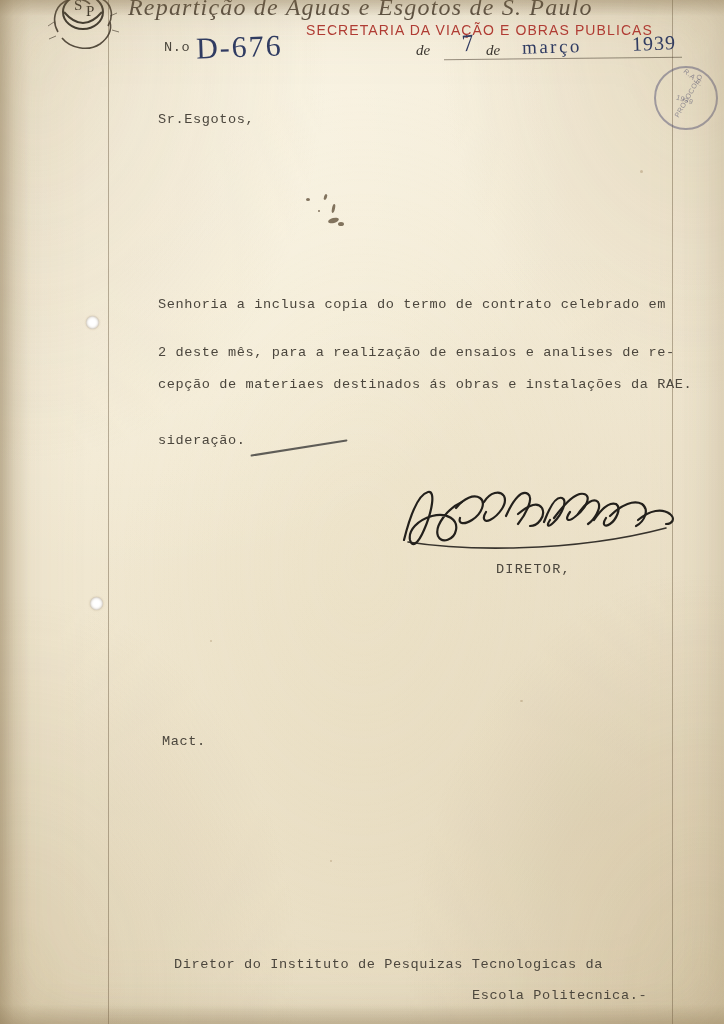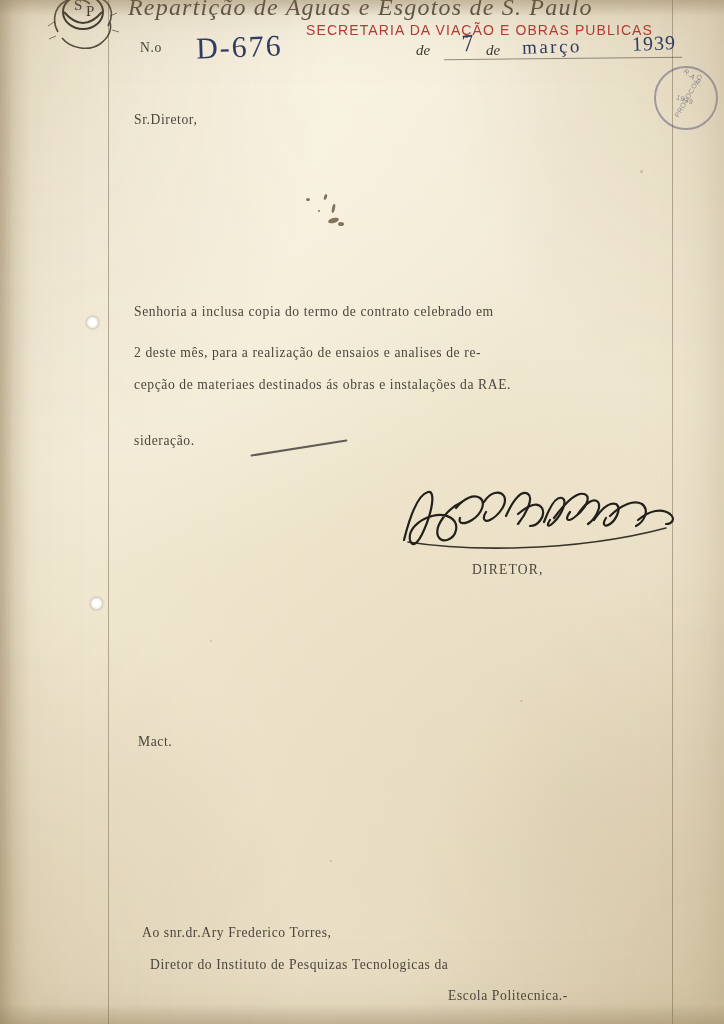--- a/index.html
+++ b/index.html
@@ -198,11 +198,12 @@
   
   .typed {
     position: absolute;
-    font-family: Liberation Serif, serif;
+    font-family: Liberation Mono, monospace;
     color: #4b463d;
     font-size: 13.6px;
     letter-spacing: 0.6px;
     white-space: nowrap;
+    margin-left: 24px;
   }
   .salutation { left: 134px; top: 112px; }
 

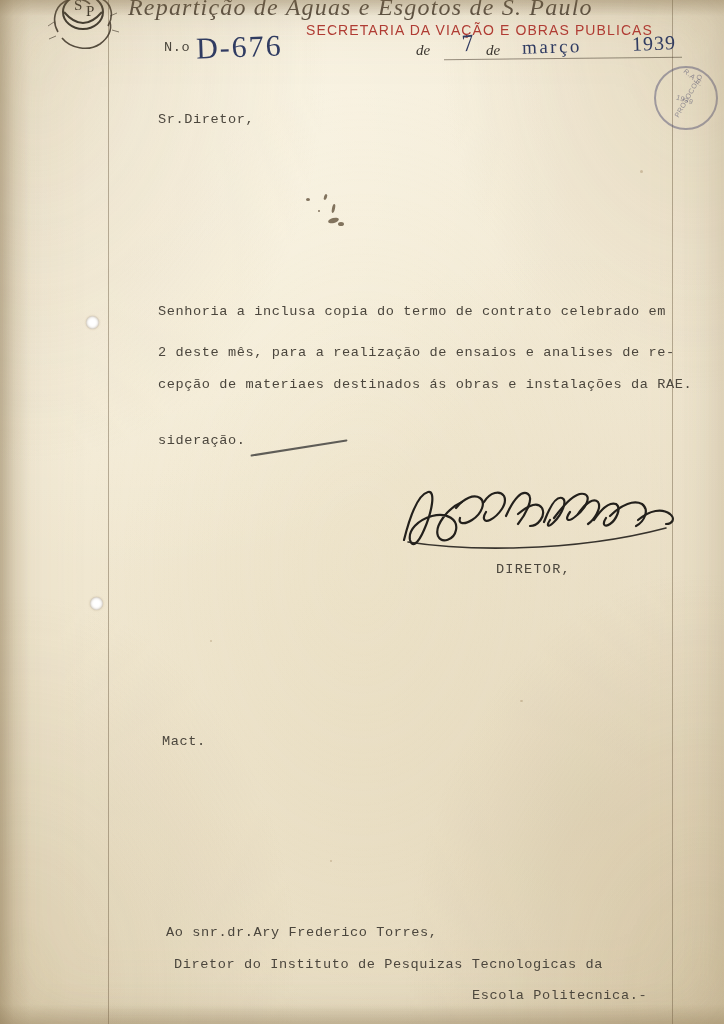--- a/index.html
+++ b/index.html
@@ -331,7 +331,7 @@
     <span class="s3">1939</span>
   </div>
 
-  <div class="typed salutation">Sr.Diretor,</div>
+  <div class="typed salutation">Sr.Esgotos,</div>
 
   <div class="smudge">
     <i></i>

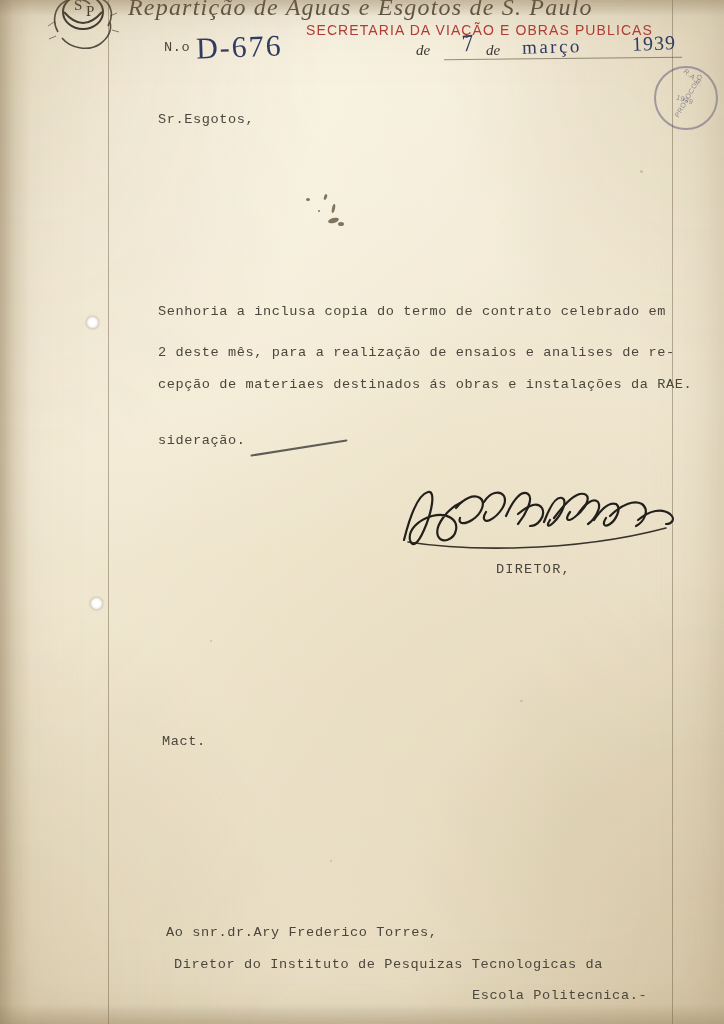--- a/index.html
+++ b/index.html
@@ -209,7 +209,7 @@
 
   .body-line { left: 134px; }
   .ln0 { top: 281px; left: 246px; }
-  .ln1 { top: 304px; }
+  .ln1 { top: 297px; }
   .ln2 { top: 345px; }
   .ln3 { top: 377px; }
   .ln4 { top: 405px; left: 246px; }

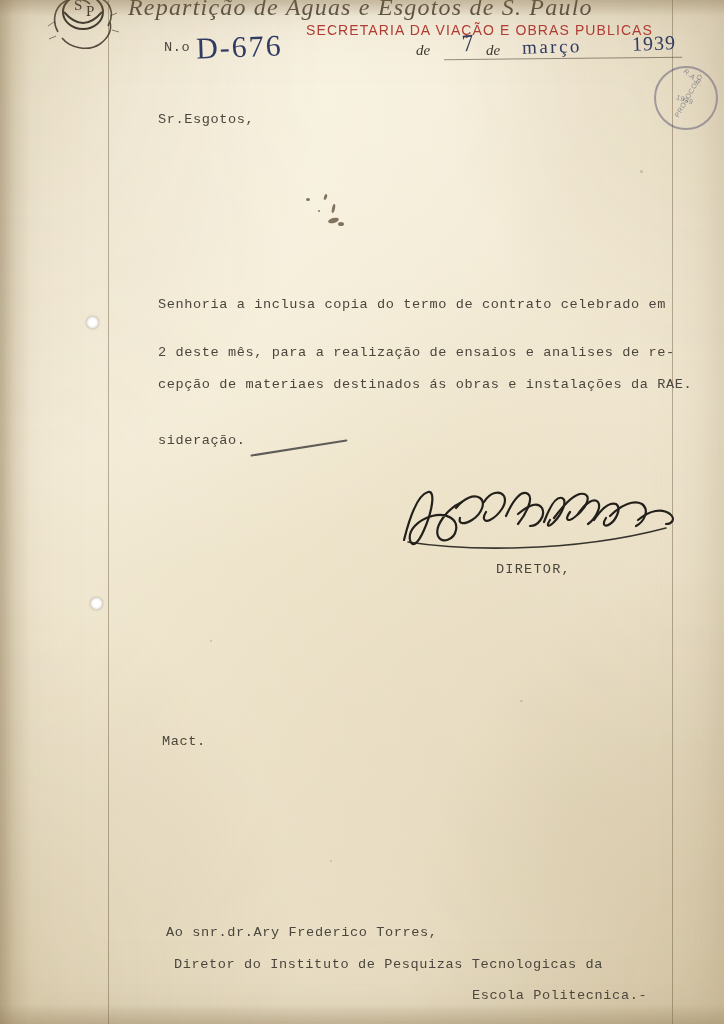--- a/index.html
+++ b/index.html
@@ -371,7 +371,6 @@
 
   <div class="typed mact">Mact.</div>
 
-  <div class="typed addr1">Ao snr.dr.Ary Frederico Torres,</div>
   <div class="typed addr2">Diretor do Instituto de Pesquizas Tecnologicas da</div>
   <div class="typed addr3">Escola Politecnica.-</div>
 

